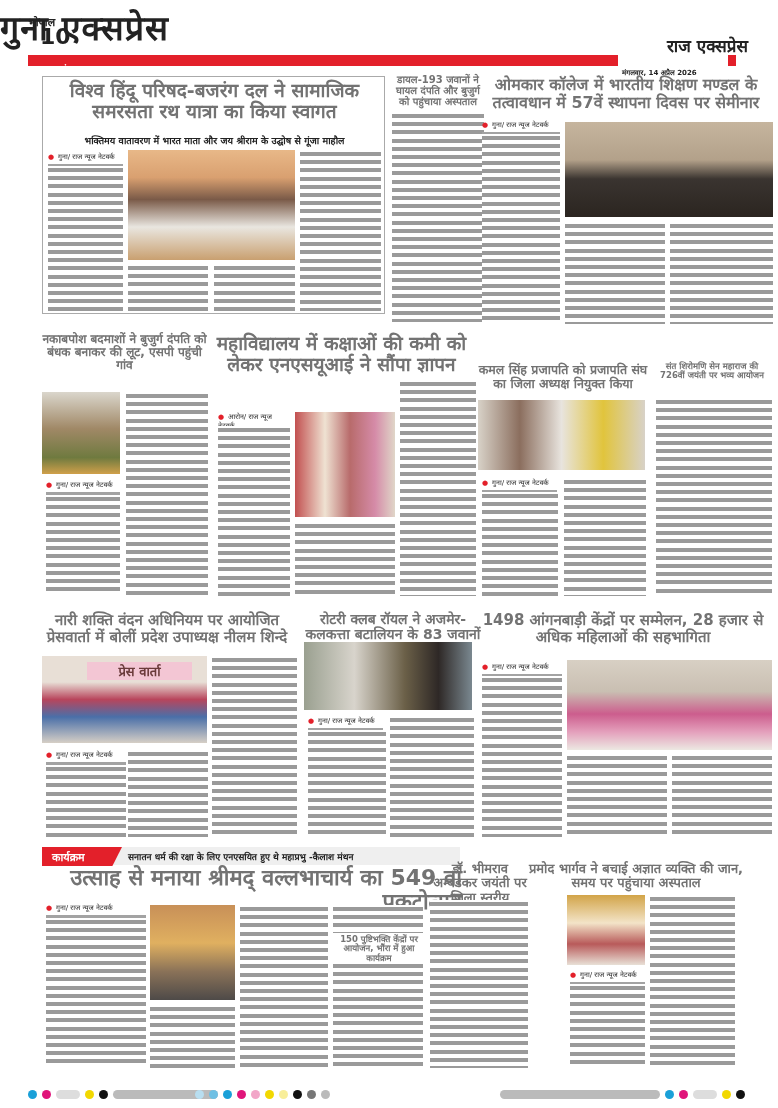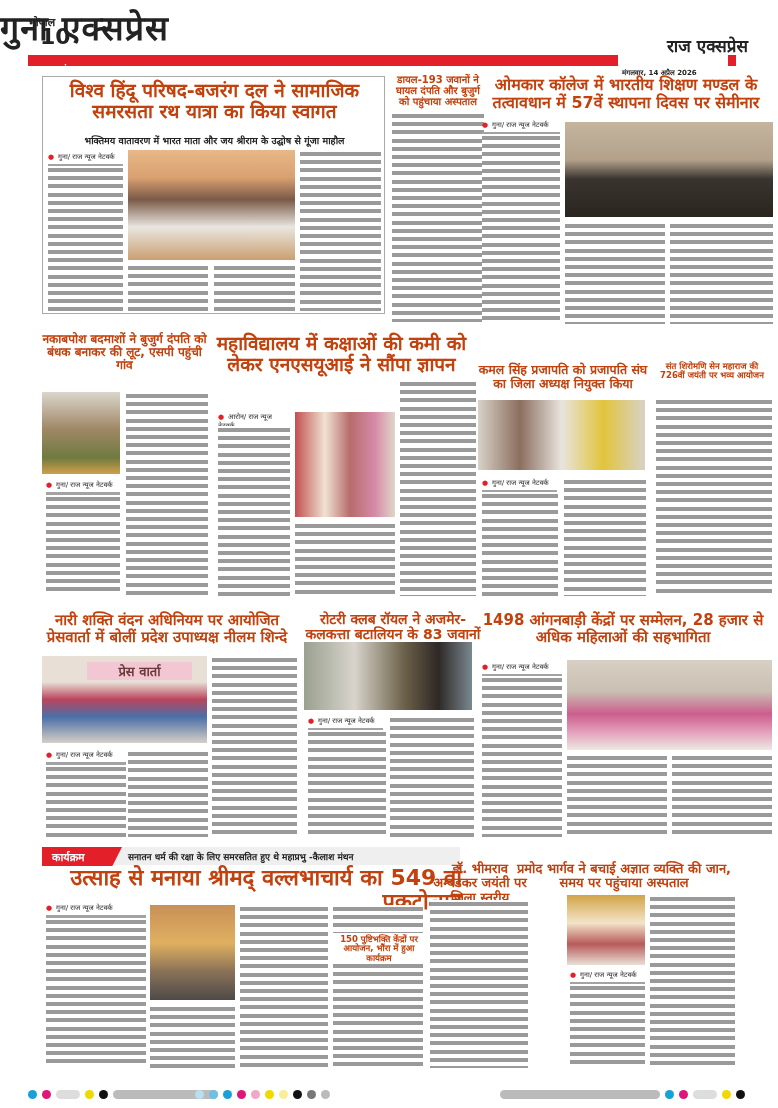--- a/index.html
+++ b/index.html
@@ -15,7 +15,7 @@
 .hd-date{left:622px;top:68px;font-size:7px;font-weight:bold}
 .hd-sq{left:728px;top:55px;width:8px;height:11px;background:#e3202a}
 .box{border:1px solid #aaa}
-.hl{font-weight:bold;text-align:center;color:#c2410c;line-height:1.1}
+.hl{font-weight:bold;text-align:center;color:#737373;line-height:1.1}
 .sub{font-weight:bold;text-align:center;font-size:10px}
 .byline{font-size:7px;border-bottom:5px solid #a3a3a3;padding-bottom:3px}
 .byline:before{content:"●";color:#e3202a;margin-right:4px}

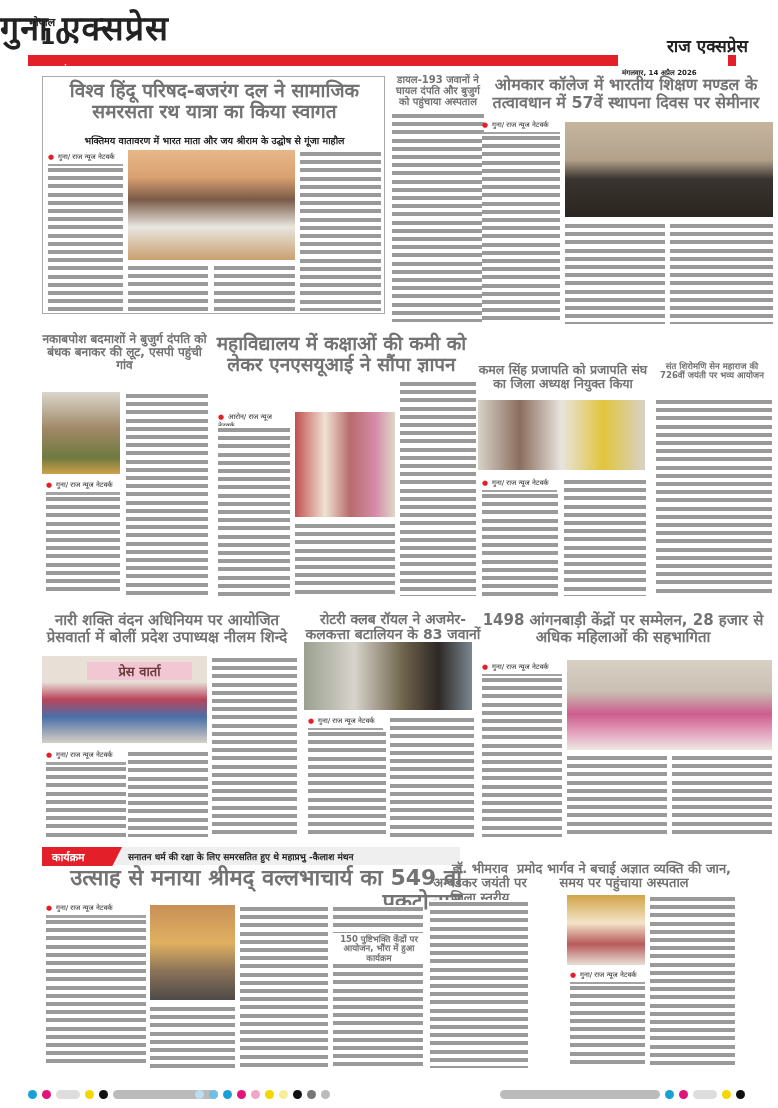--- a/index.html
+++ b/index.html
@@ -153,7 +153,7 @@
 
 <div class="abs strip" style="left:42px;top:847px;width:418px;height:18px"></div>
 <div class="abs tag" style="left:42px;top:847px;width:80px">कार्यक्रम</div>
-<div class="abs" style="left:128px;top:850px;font-size:9px;font-weight:bold">सनातन धर्म की रक्षा के लिए समरसतित हुए थे महाप्रभु -कैलाश मंथन</div>
+<div class="abs" style="left:128px;top:850px;font-size:9px;font-weight:bold">सनातन धर्म की रक्षा के लिए एनएसयित हुए थे महाप्रभु -कैलाश मंथन</div>
 <div class="abs hl" style="left:42px;top:866px;width:420px;font-size:22px;text-align:right">उत्साह से मनाया श्रीमद् वल्लभाचार्य का 549 वां प्रकटोत्सव</div>
 <div class="abs byline" style="left:46px;top:903px;width:100px">गुना/ राज न्यूज नेटवर्क</div>
 <div class="abs txt" style="left:46px;top:918px;width:100px;height:150px">

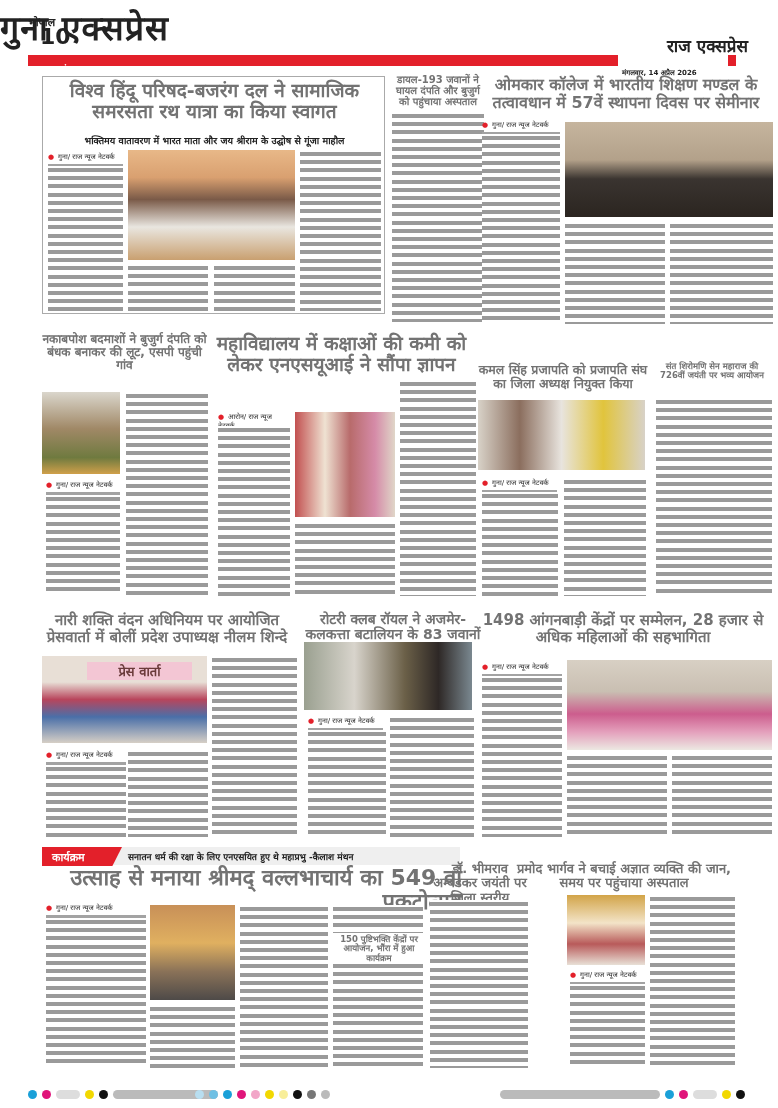--- a/index.html
+++ b/index.html
@@ -179,7 +179,7 @@
     <p></p>
   </div>
 
-<div class="abs hl" style="left:504px;top:862px;width:240px;font-size:13px">प्रमोद भार्गव ने बचाई अज्ञात व्यक्ति की जान, समय पर पहुंचाया अस्पताल</div>
+<div class="abs hl" style="left:516px;top:862px;width:240px;font-size:13px">प्रमोद भार्गव ने बचाई अज्ञात व्यक्ति की जान, समय पर पहुंचाया अस्पताल</div>
 <div class="abs ph" style="left:567px;top:895px;width:78px;height:70px;background:linear-gradient(180deg,#d2a448 0,#f3e4c8 40%,#b85a5a 70%,#e8e0d6 100%)"></div>
 <div class="abs byline" style="left:570px;top:970px;width:75px">गुना/ राज न्यूज नेटवर्क</div>
 <div class="abs txt" style="left:570px;top:984px;width:75px;height:84px">

